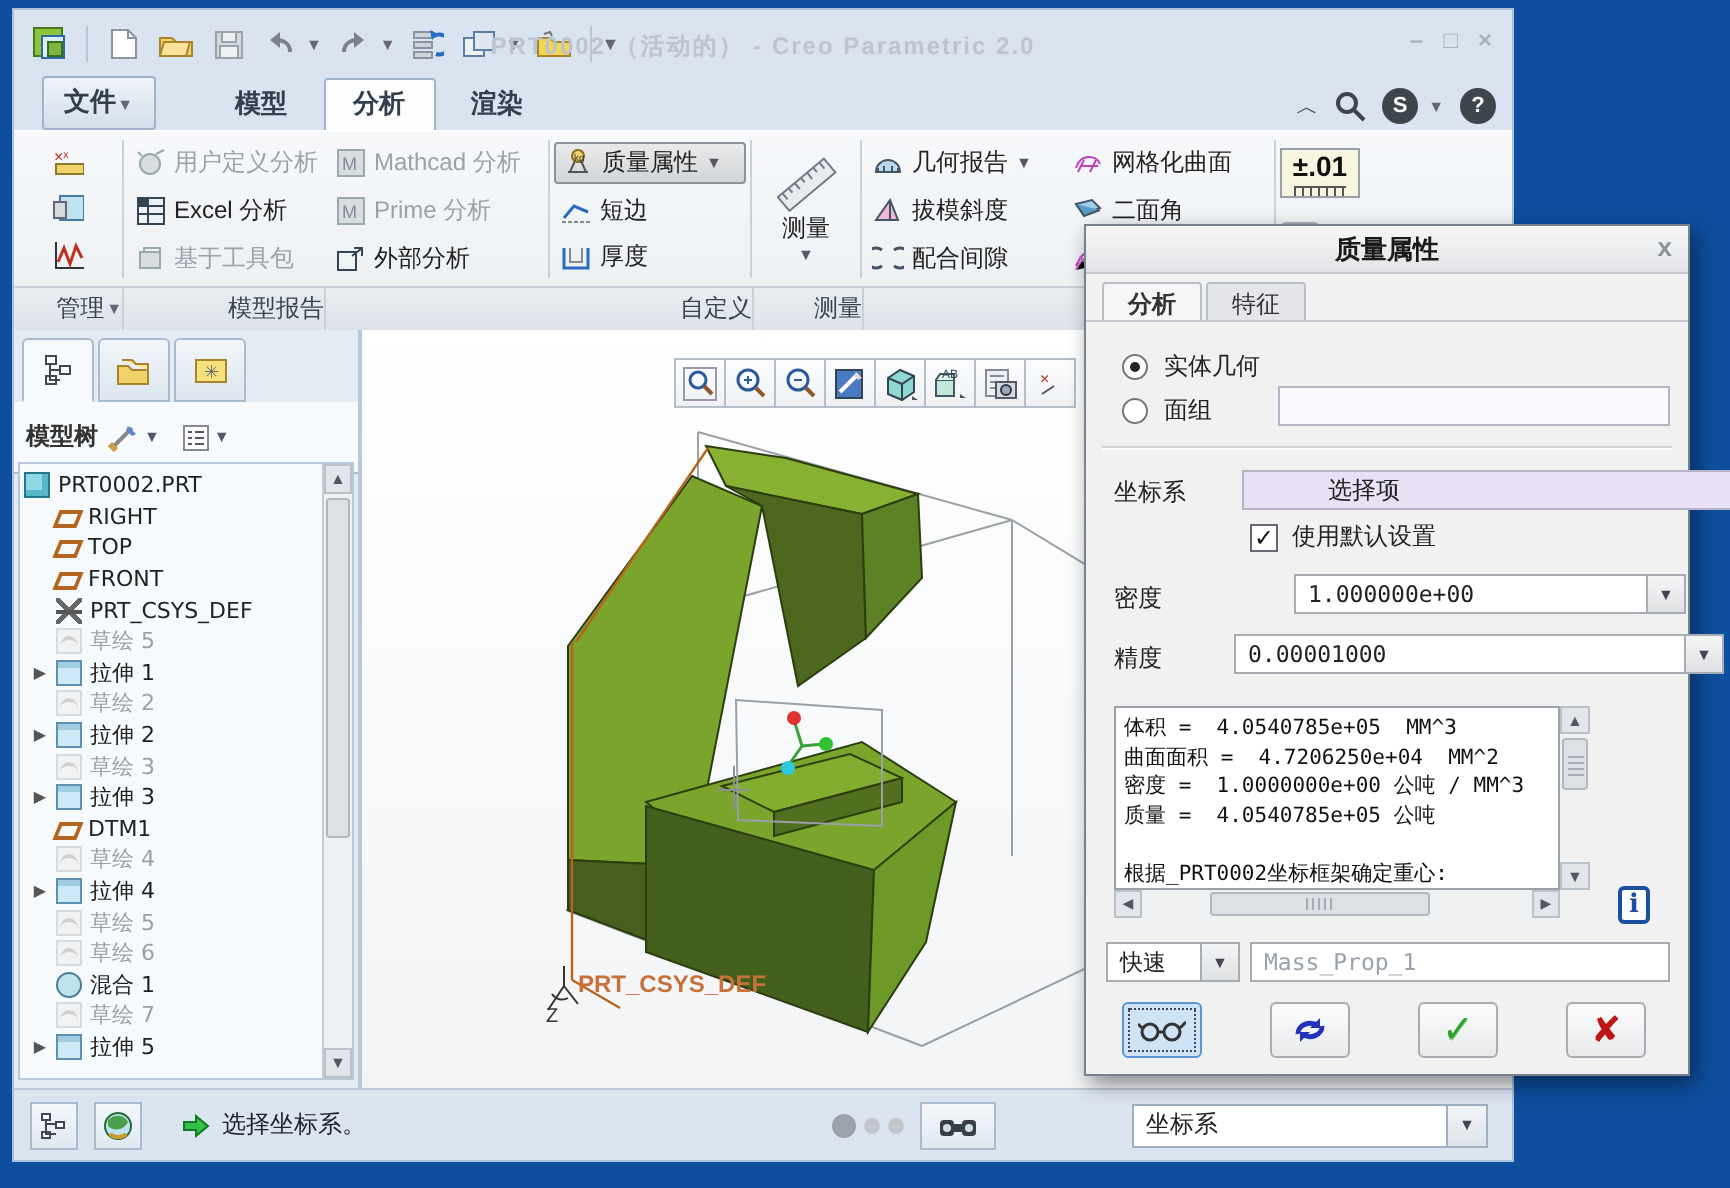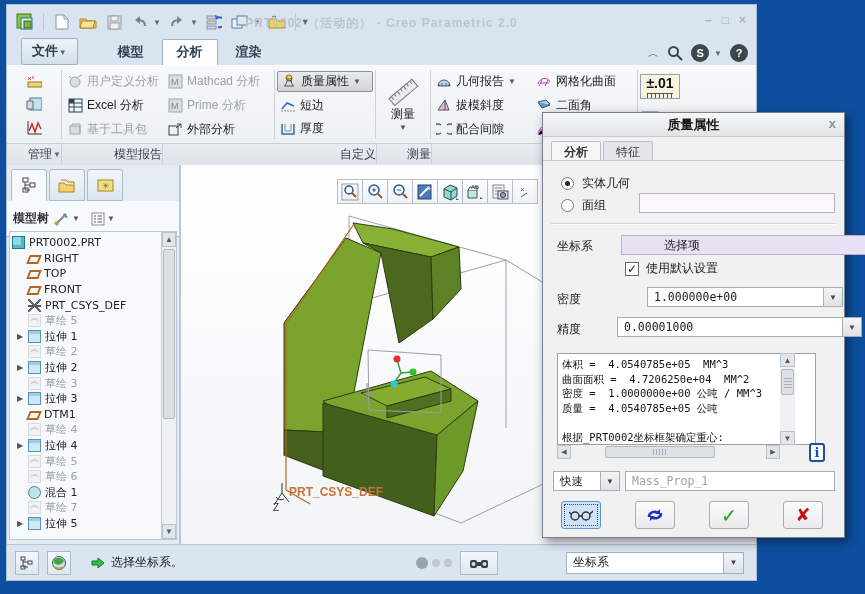--- a/index.html
+++ b/index.html
@@ -117,7 +117,7 @@
 .combo .cinput{background:#fff;border:1px solid #a8adb4;height:20px;display:flex;align-items:center;padding:0 6px;font-family:"DejaVu Sans Mono","Liberation Mono",monospace;font-size:11.5px}
 .combo .cbtn{width:19px;height:20px;border:1px solid #a8adb4;border-left:none;background:linear-gradient(#f4f5f6,#dfe1e4);display:flex;align-items:center;justify-content:center;font-size:8px;color:#445}
 .chkbox{width:14px;height:14px;border:1px solid #667;background:#fff;display:flex;align-items:center;justify-content:center;font-size:12px;font-weight:bold;color:#111;margin-right:7px}
-.results{position:absolute;left:14px;top:240px;width:259px;height:92px;background:#fff;border:1px solid #9aa0a8;padding:3px 4px;font-family:"DejaVu Sans Mono","Liberation Mono",monospace;font-size:10.5px;line-height:14.5px;color:#111;overflow:hidden;white-space:pre}
+.results{position:absolute;left:14px;top:240px;width:223px;height:92px;background:#fff;border:1px solid #9aa0a8;padding:3px 4px;font-family:"DejaVu Sans Mono","Liberation Mono",monospace;font-size:10.5px;line-height:14.5px;color:#111;overflow:hidden;white-space:pre}
 .rvscroll{position:absolute;left:237px;top:240px;width:15px;height:92px;background:#eef0f2;display:flex;flex-direction:column}
 .rhscroll{position:absolute;left:14px;top:332px;width:223px;height:14px;background:#eef0f2;display:flex}
 .sbtnh{width:14px;height:14px;background:#e2e6ea;border:1px solid #b9c1c9;font-size:7px;color:#556;display:flex;align-items:center;justify-content:center}

